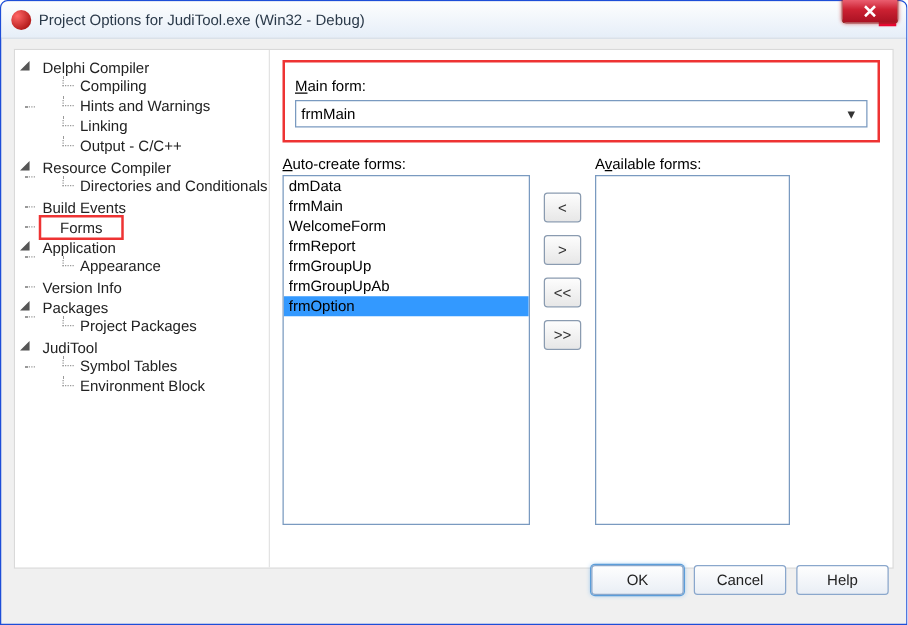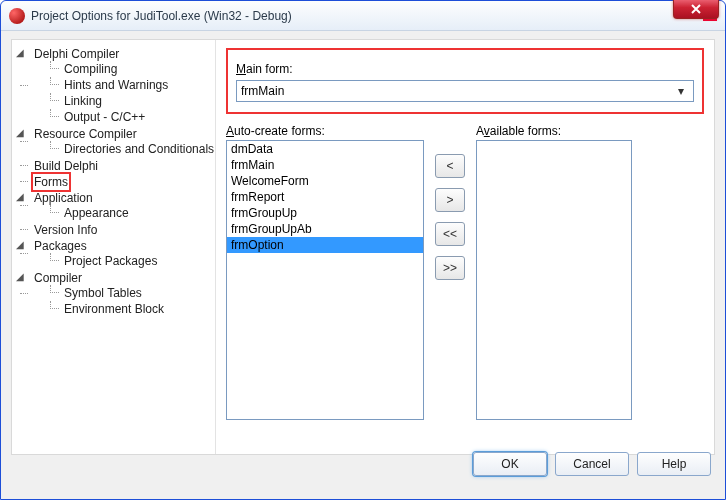--- a/index.html
+++ b/index.html
@@ -75,7 +75,7 @@
               <li><span class="label">Directories and Conditionals</span></li>
             </ul>
           </li>
-          <li><span class="label">Build Delphi</span></li>
+          <li><span class="label">Build Events</span></li>
           <li class="highlight-forms"><span class="label">Forms</span></li>
           <li class="has-children"><span class="toggle">◢</span><span class="label">Application</span>
             <ul>

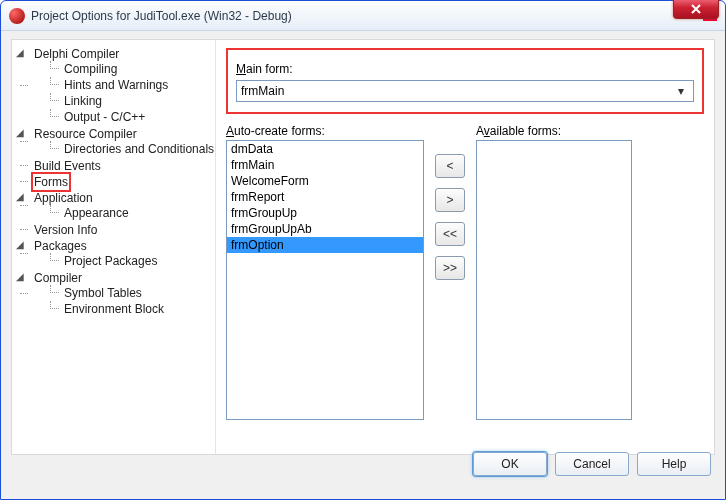--- a/index.html
+++ b/index.html
@@ -20,7 +20,7 @@
 .tree > ul > li::before { border-left: none; }
 .tree li.has-children > .toggle { position: absolute; left: -2px; top: 2px; width: 10px; height: 10px; font-size: 10px; line-height: 10px; color: #555; cursor: pointer; }
 .tree li .label { cursor: default; }
-.tree li.highlight-forms .label { outline: 2px solid #e33; outline-offset: 1px; padding: 0 0; }
+.tree li.highlight-forms .label { outline: 2px solid #e33; outline-offset: 1px; padding: 0 14px; }
 .right-pane { flex: 1; position: relative; padding: 8px 10px; }
 .main-form-box { border: 2px solid #e33; padding: 12px 8px 10px; margin-bottom: 10px; }
 .main-form-box .lbl { display: inline-block; margin-bottom: 4px; }

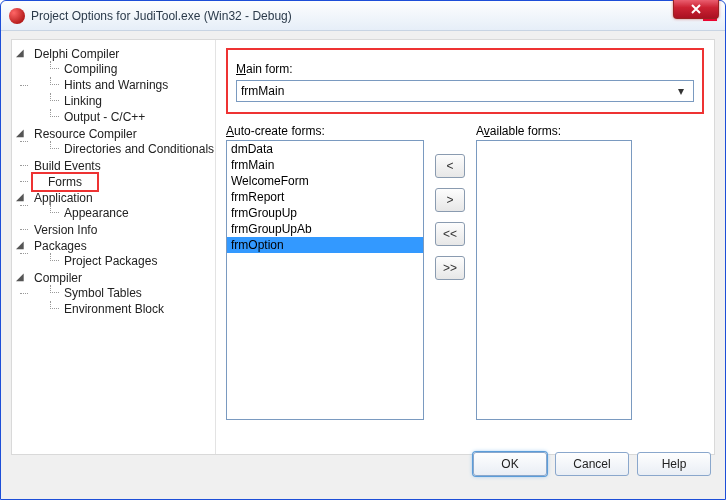--- a/index.html
+++ b/index.html
@@ -88,7 +88,7 @@
               <li><span class="label">Project Packages</span></li>
             </ul>
           </li>
-          <li class="has-children"><span class="toggle">◢</span><span class="label">Compiler</span>
+          <li class="has-children"><span class="toggle">◢</span><span class="label">JudiTool</span>
             <ul>
               <li><span class="label">Symbol Tables</span></li>
               <li><span class="label">Environment Block</span></li>

